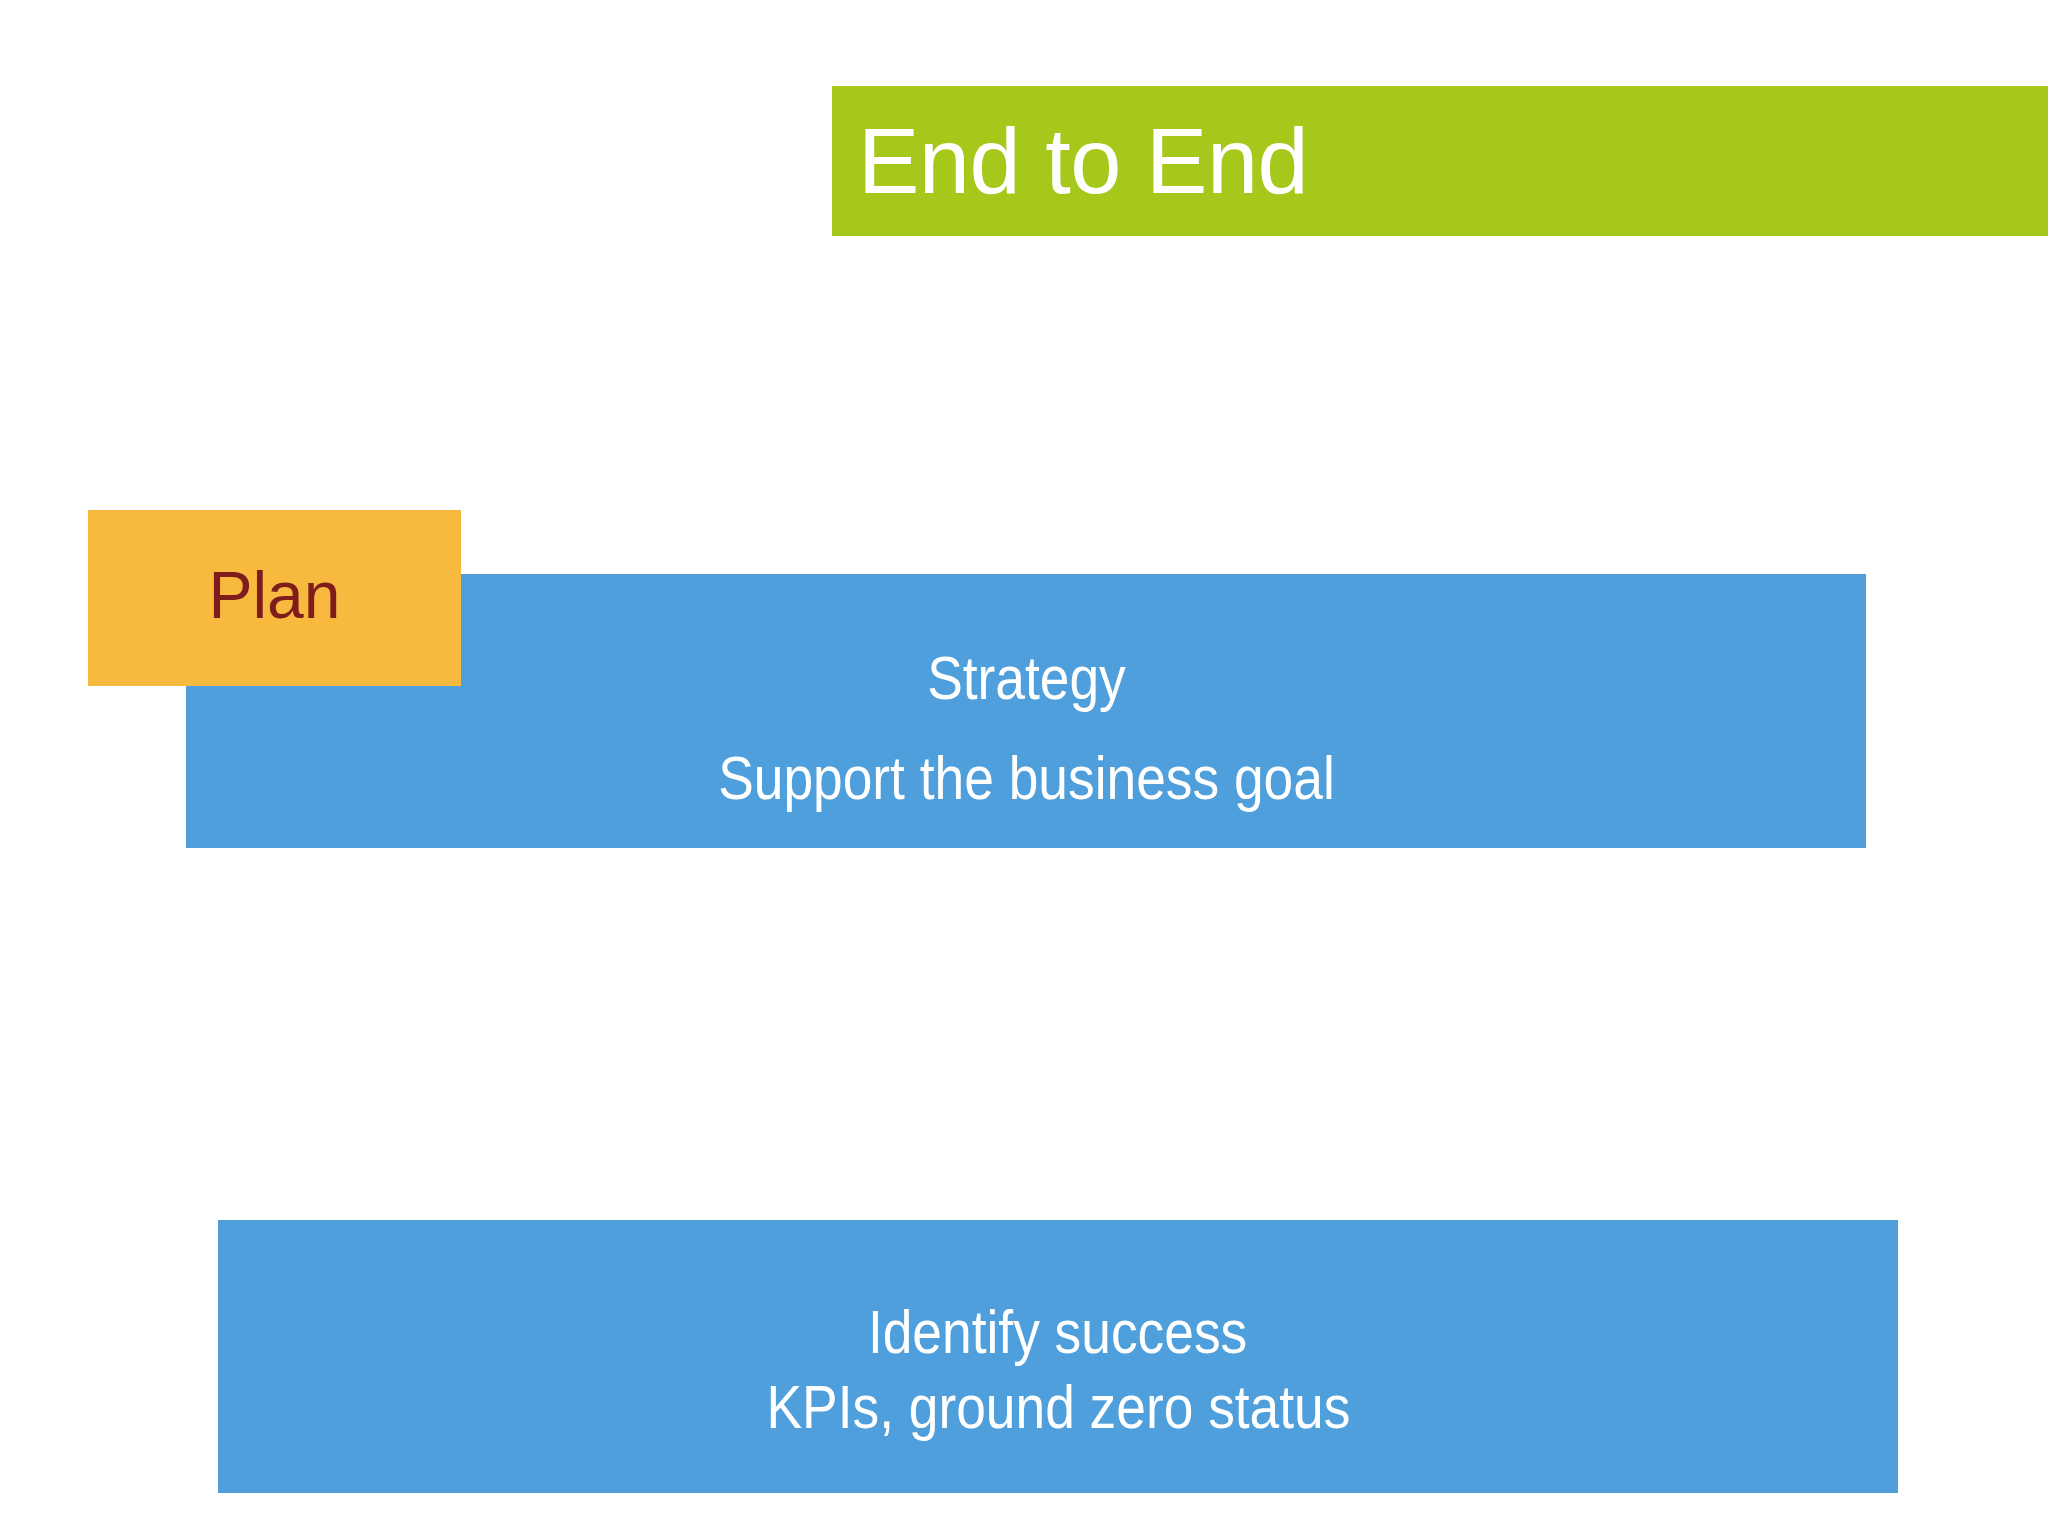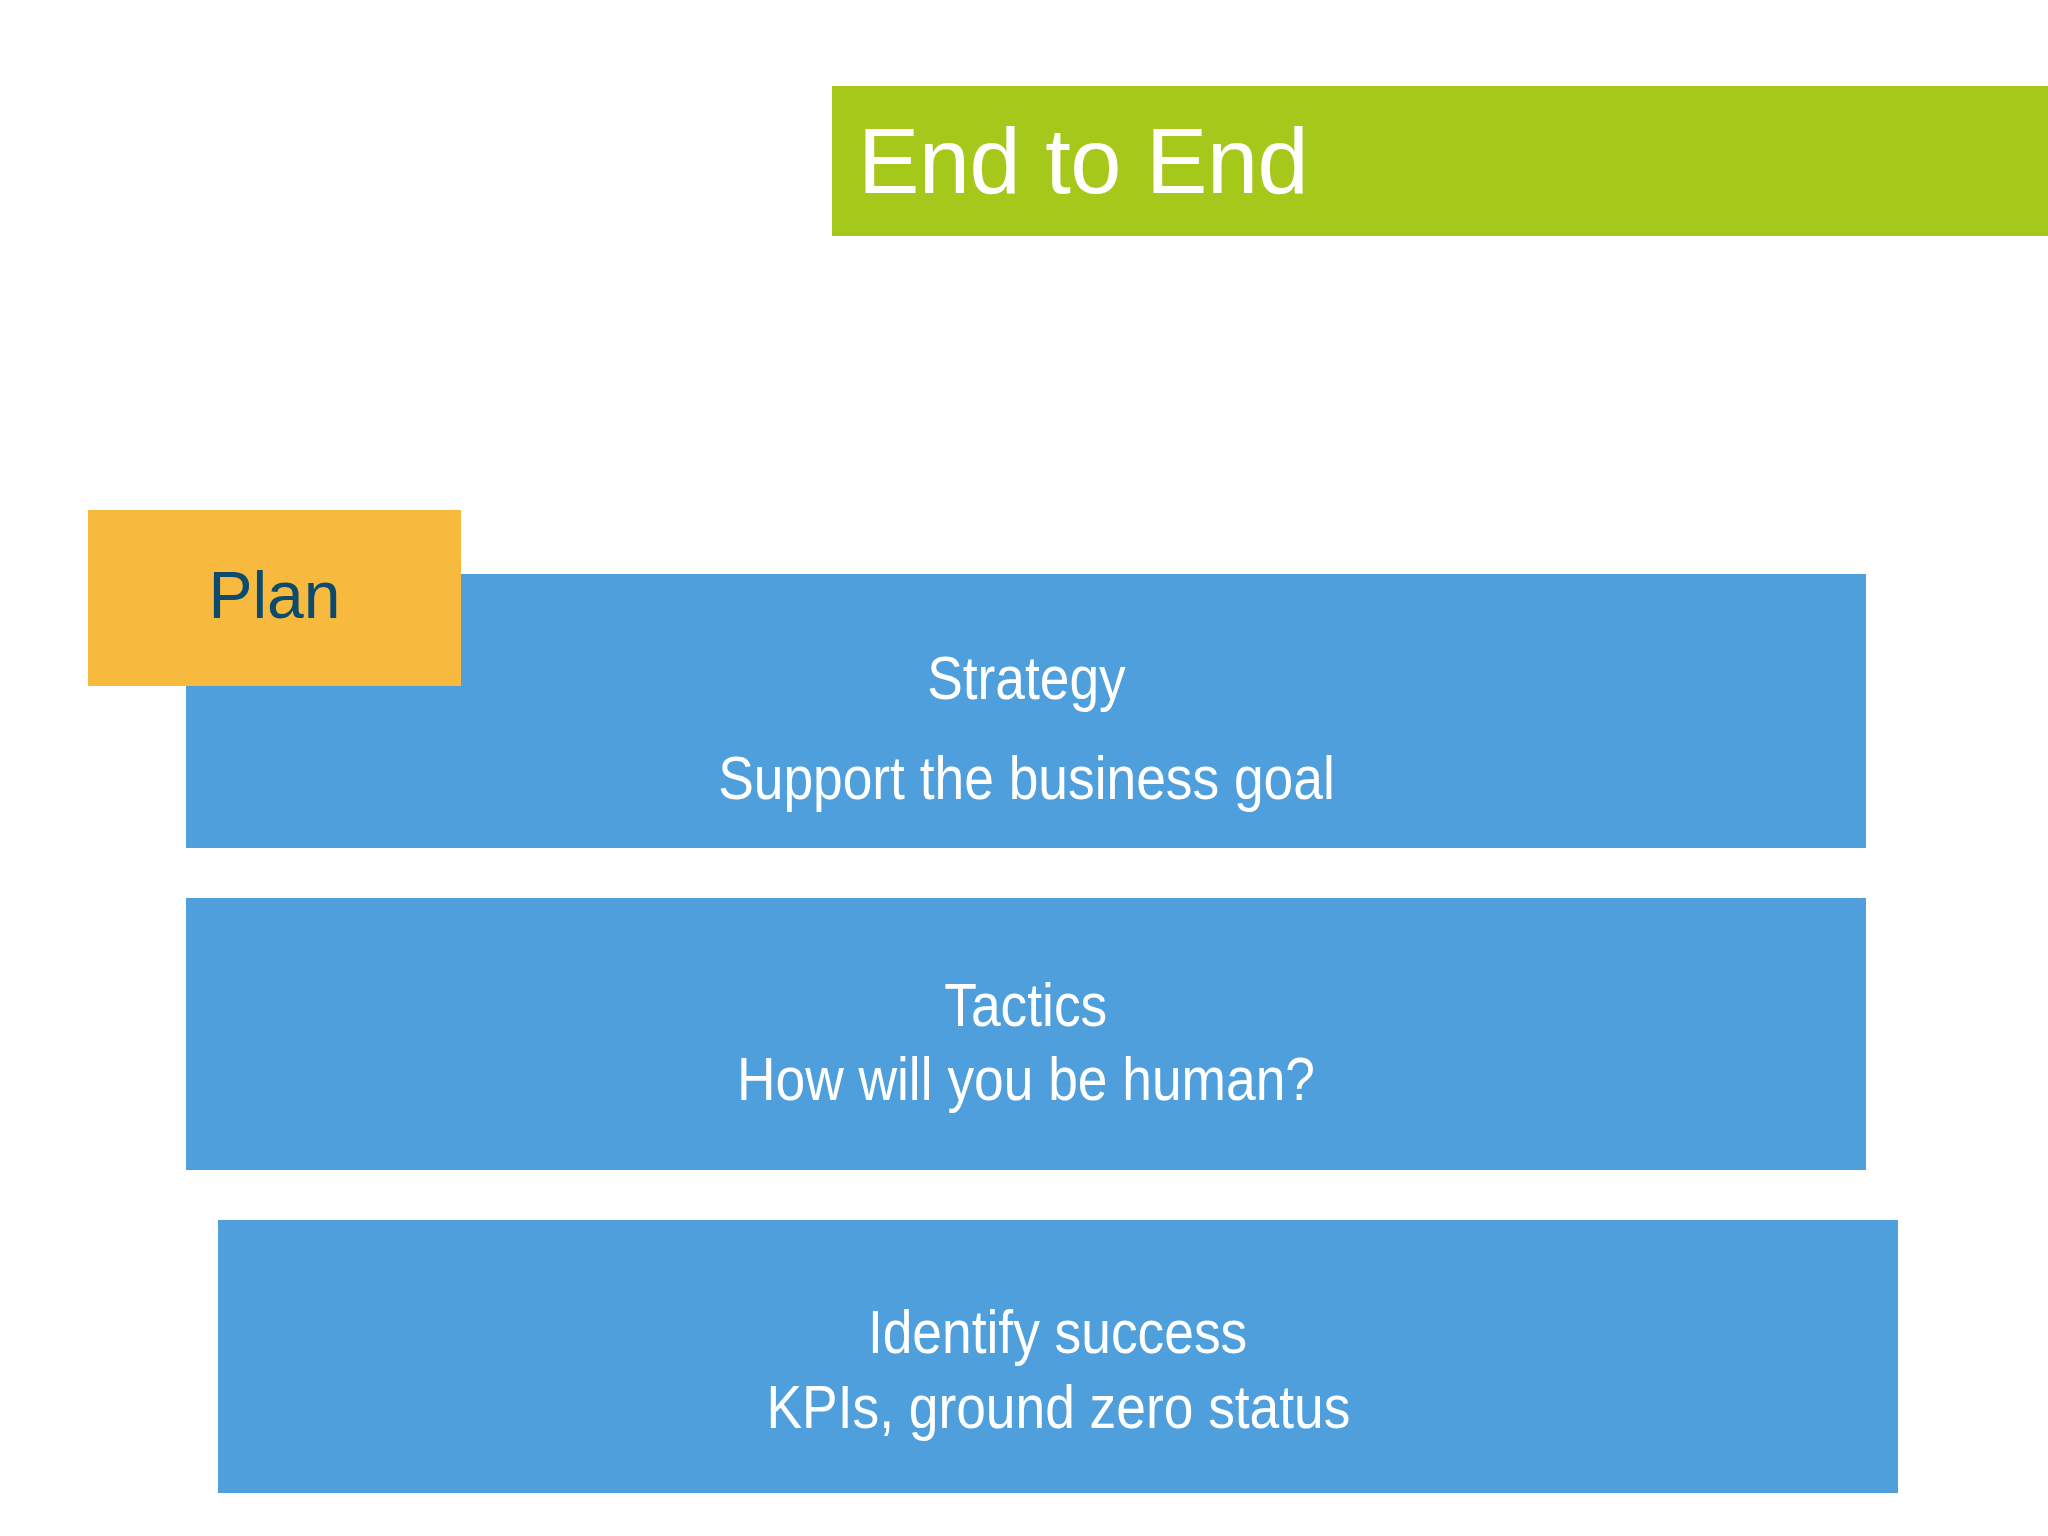--- a/index.html
+++ b/index.html
@@ -66,7 +66,7 @@
     z-index: 3;
   }
   .plan-text {
-    color: #0c4a6e;
+    color: #7f1d1d;
     font-family: "Liberation Sans", sans-serif;
     font-size: 66px;
     font-weight: 400;

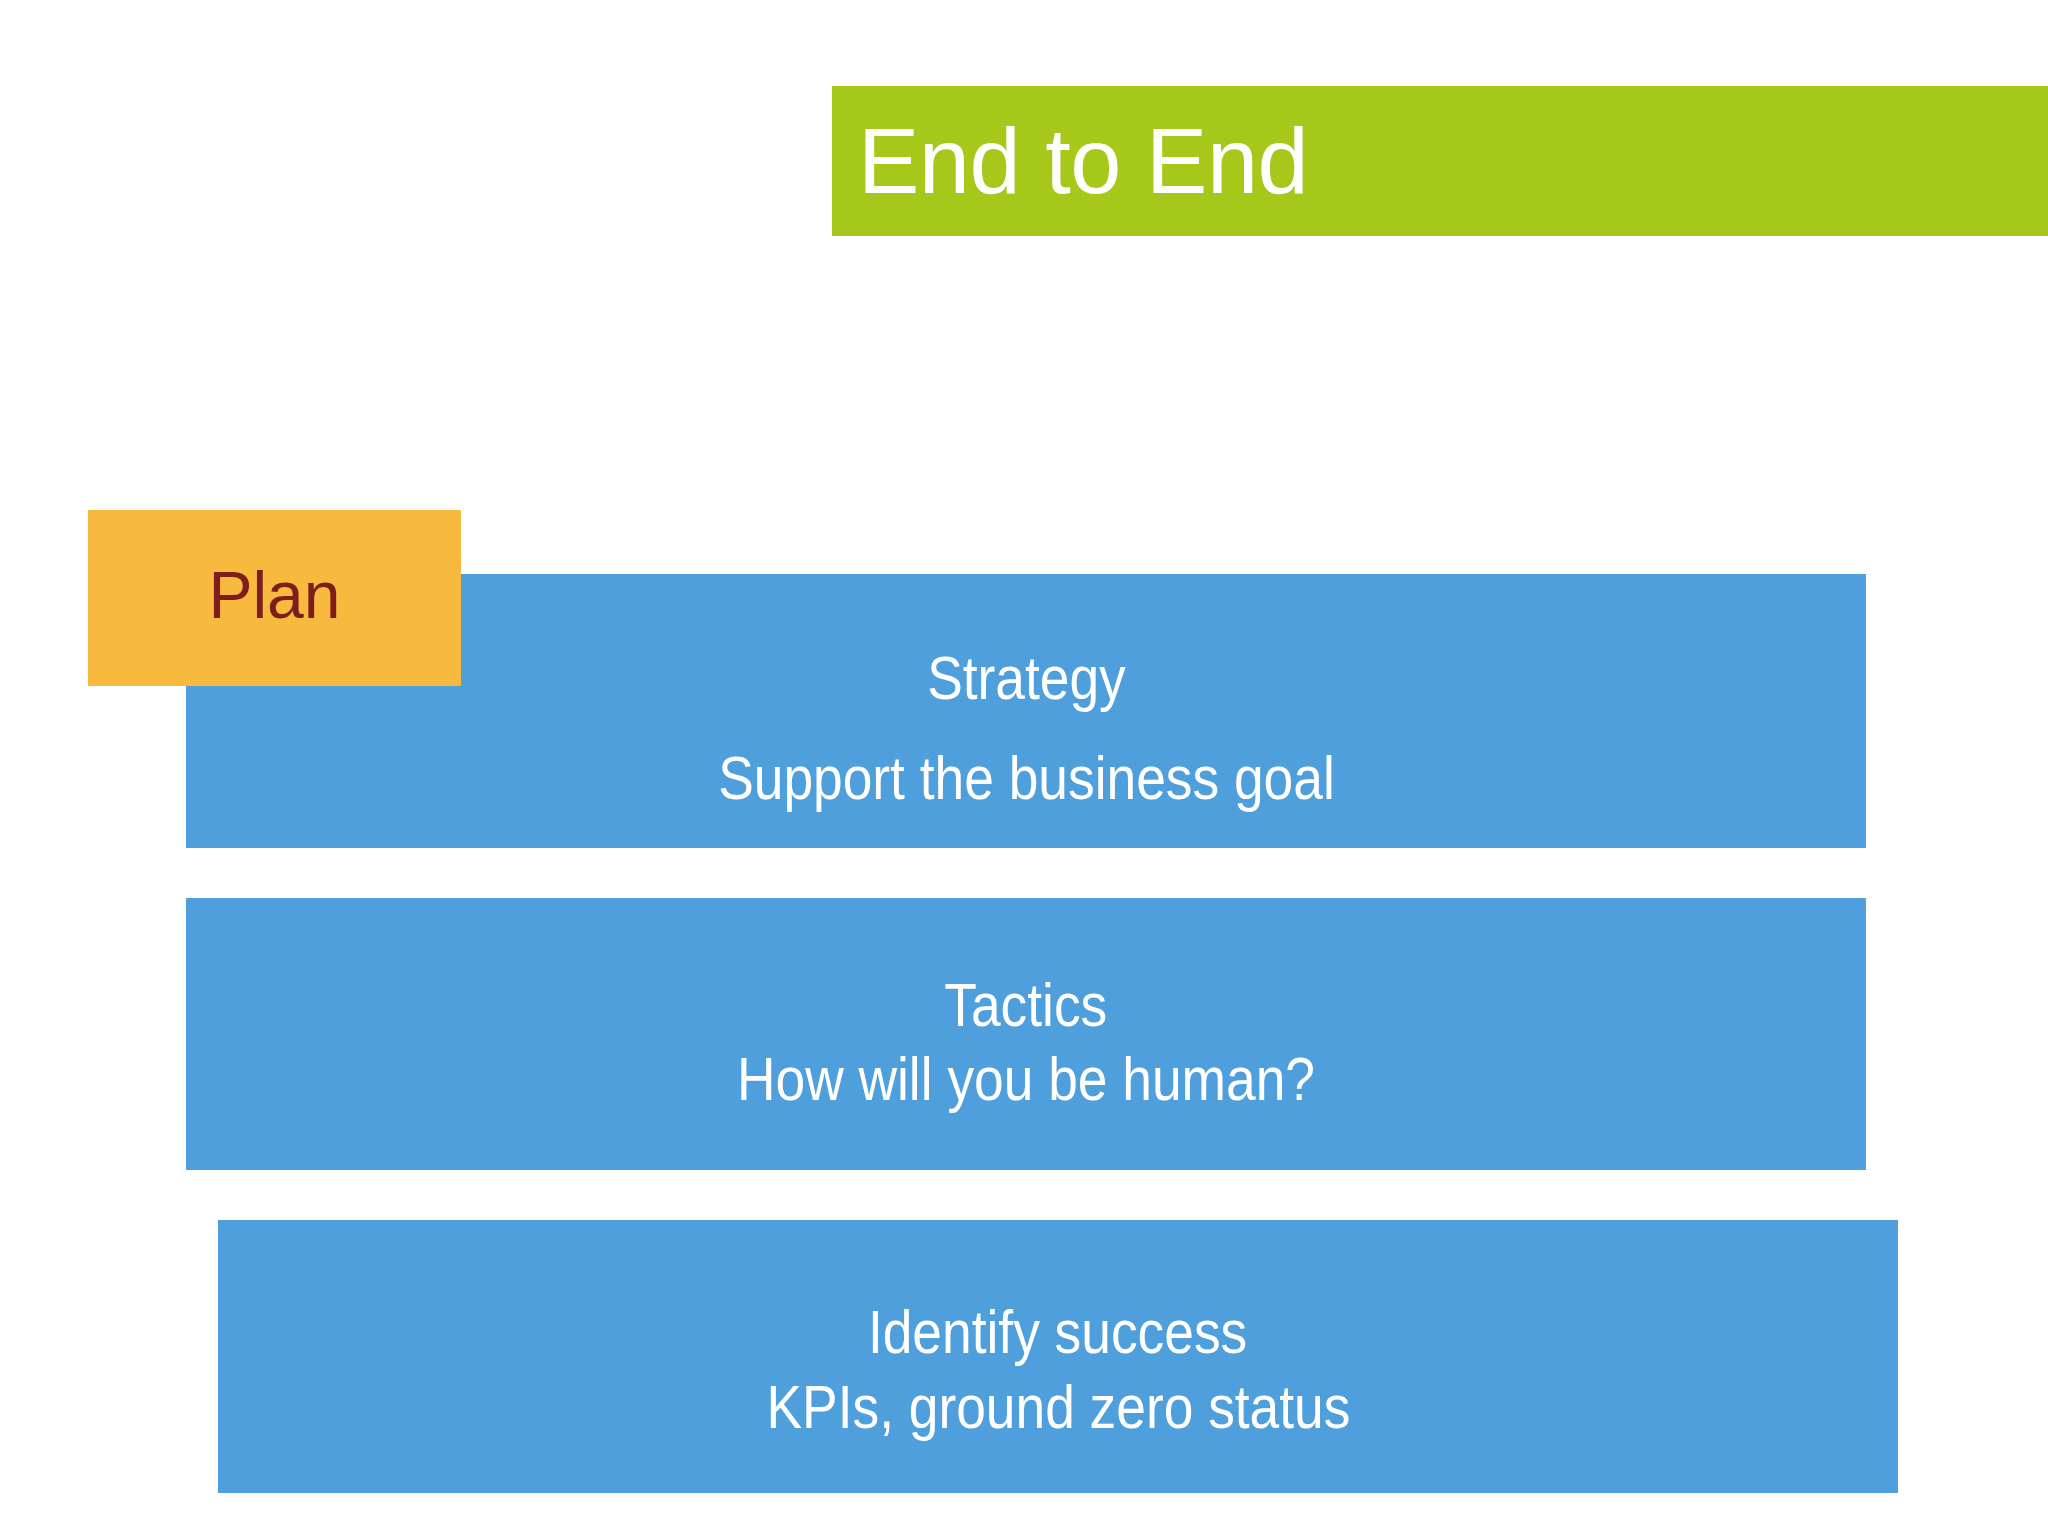--- a/index.html
+++ b/index.html
@@ -120,10 +120,6 @@
     <div class="step-line">Support the business goal</div>
   </div>
 
-  <div class="step step-2">
-    <div class="step-line">Tactics</div>
-    <div class="step-line">How will you be human?</div>
-  </div>
 
   <div class="step step-3">
     <div class="step-line">Identify success</div>

